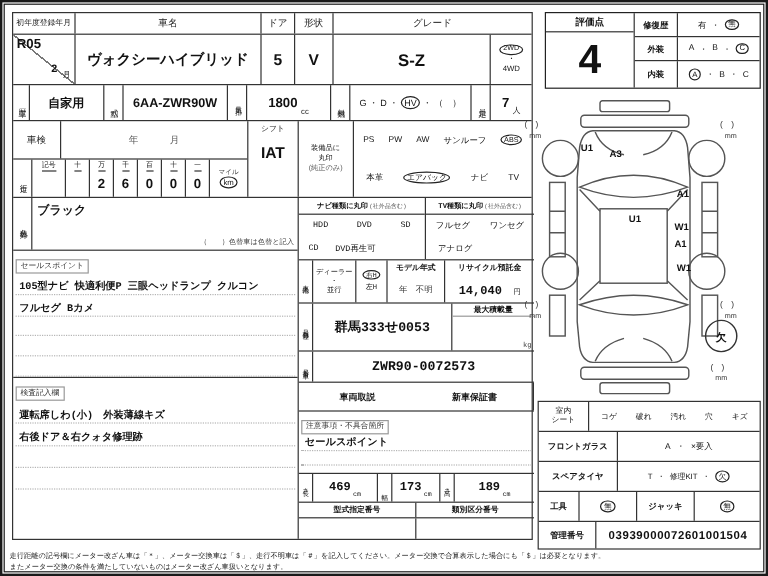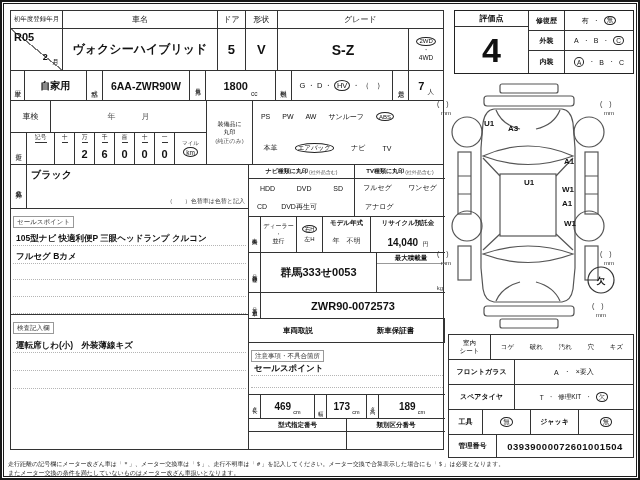--- a/index.html
+++ b/index.html
@@ -128,6 +128,10 @@
             <span class="circ" style="font-size:6.5px;">km</span>
           </div>
         </div>
+      </div>
+      <div class="c col" style="width:42px;justify-content:flex-start;">
+        <span class="tiny" style="margin-top:2px;">シフト</span>
+        <span class="bold" style="font-size:13px;margin-top:8px;">IAT</span>
       </div>
       <div class="row nr" style="width:195px;">
         <div class="c col" style="width:46px;justify-content:center;font-size:6px;line-height:1.4;">

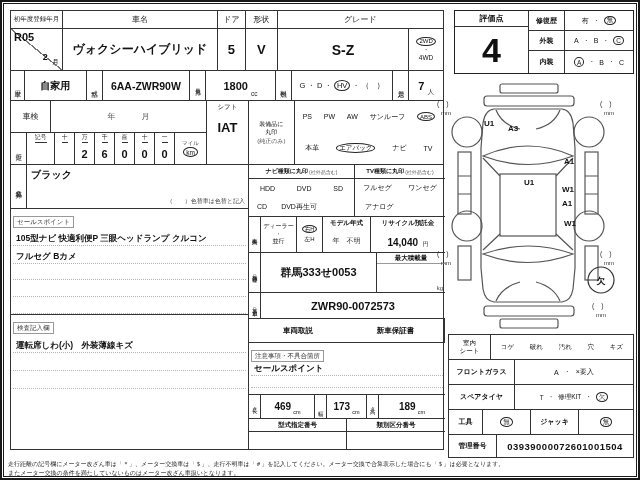--- a/index.html
+++ b/index.html
@@ -157,7 +157,7 @@
       </div>
     </div>
 
-    <div style="position:relative;height:284px;">
+    <div style="position:relative;height:284px;font-family:Liberation Mono, monospace;">
 
       <div class="abs col" style="left:0;top:0;width:238px;height:284px;border-right:1px solid #333;">
         <div class="row bb" style="height:44px;">

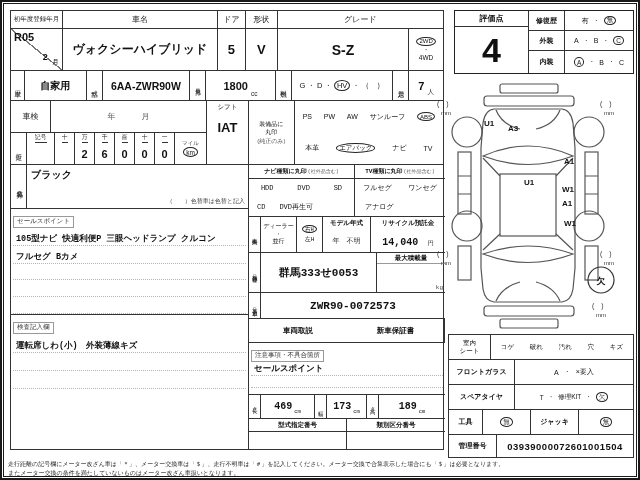--- a/index.html
+++ b/index.html
@@ -178,6 +178,7 @@
         <div class="col" style="flex:1;padding:1px 2px 0 2px;">
           <div><span class="tab">検査記入欄</span></div>
           <div class="memoline dotline" style="height:17px;">運転席しわ(小)　外装薄線キズ</div>
+          <div class="memoline dotline" style="height:17px;">右後ドア＆右クォタ修理跡</div>
           <div class="dotline" style="height:17px;"></div>
           <div class="dotline" style="height:17px;"></div>
         </div>

